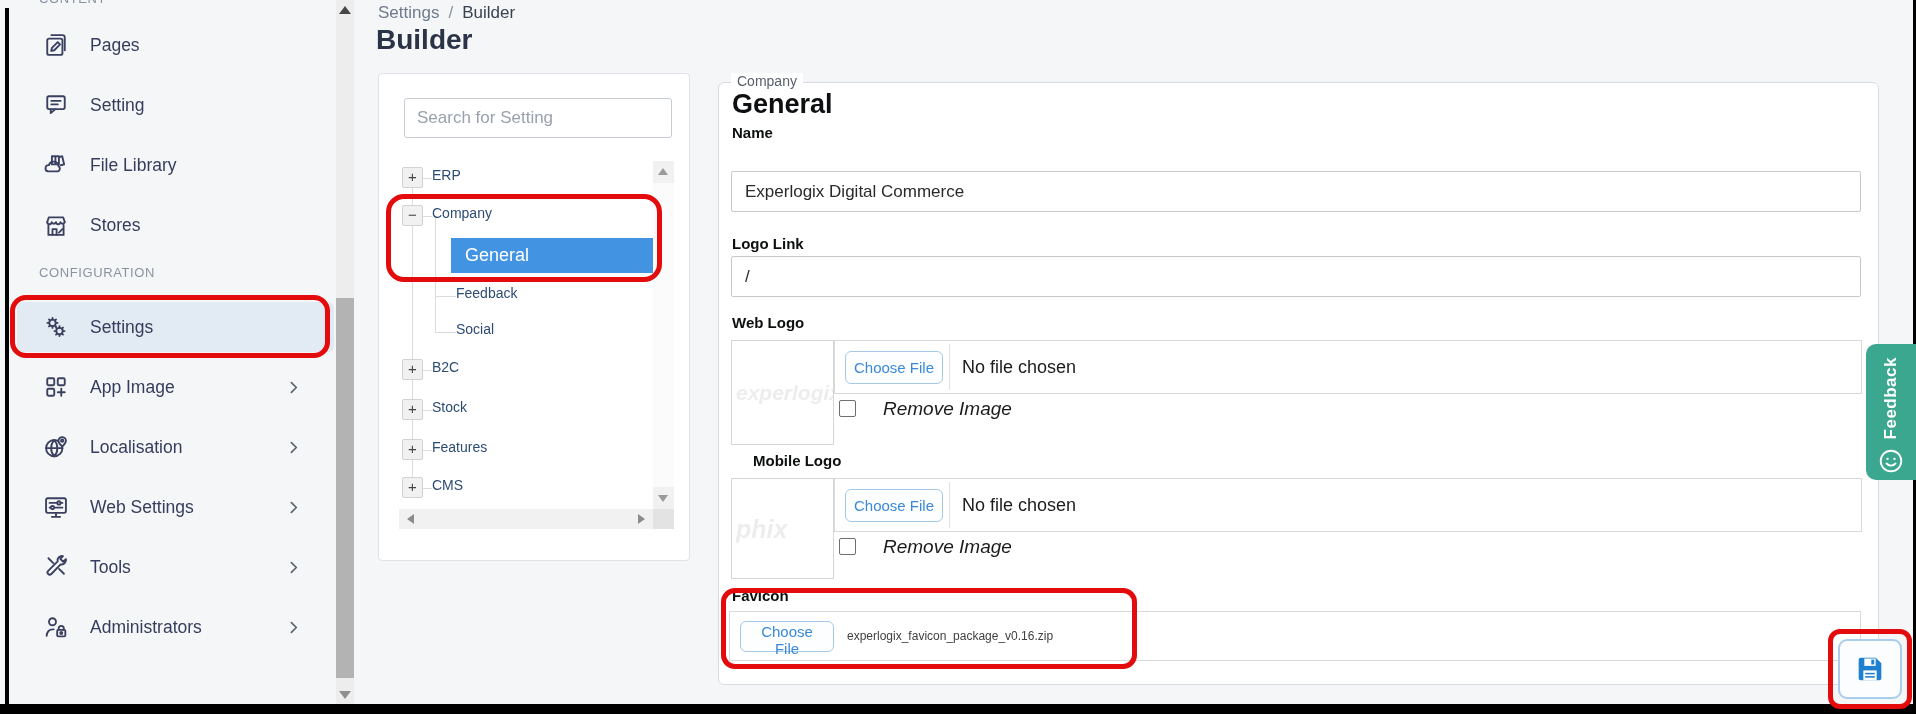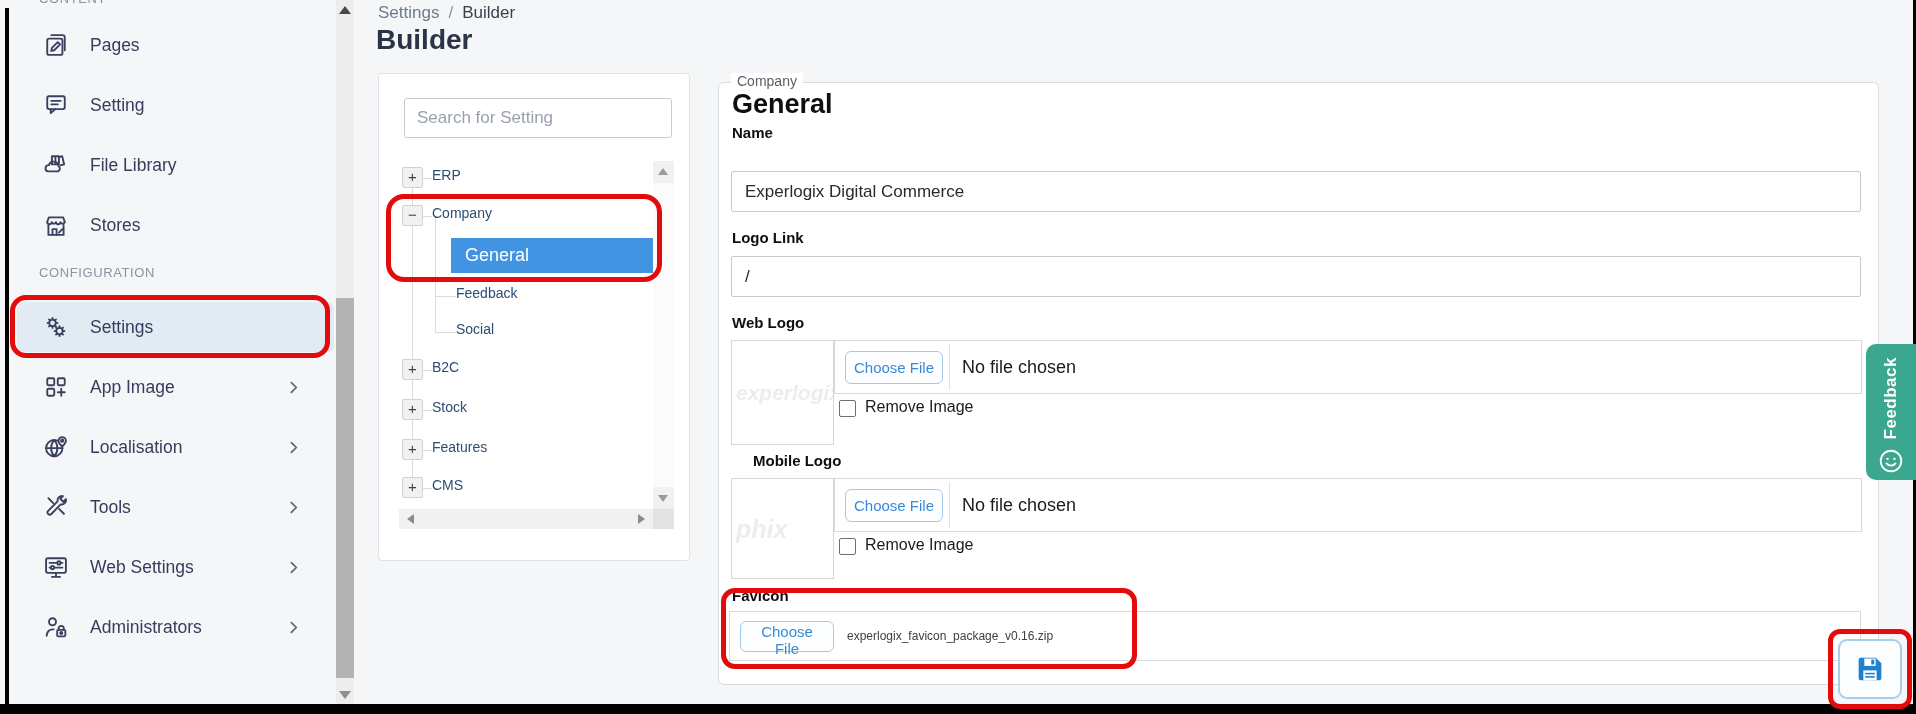--- a/index.html
+++ b/index.html
@@ -318,7 +318,7 @@
     <div class="f-label" style="top:41px;">Name</div>
     <input class="txt-input" style="top: 88px;" type="text" value="Experlogix Digital Commerce">
 
-    <div class="f-label" style="top:146px;">Logo Link</div>
+    <div class="f-label" style="top:152px;">Logo Link</div>
     <input class="txt-input" style="top: 173px;" type="text" value="/">
 
     <div class="f-label" style="top:231px;">Web Logo</div>

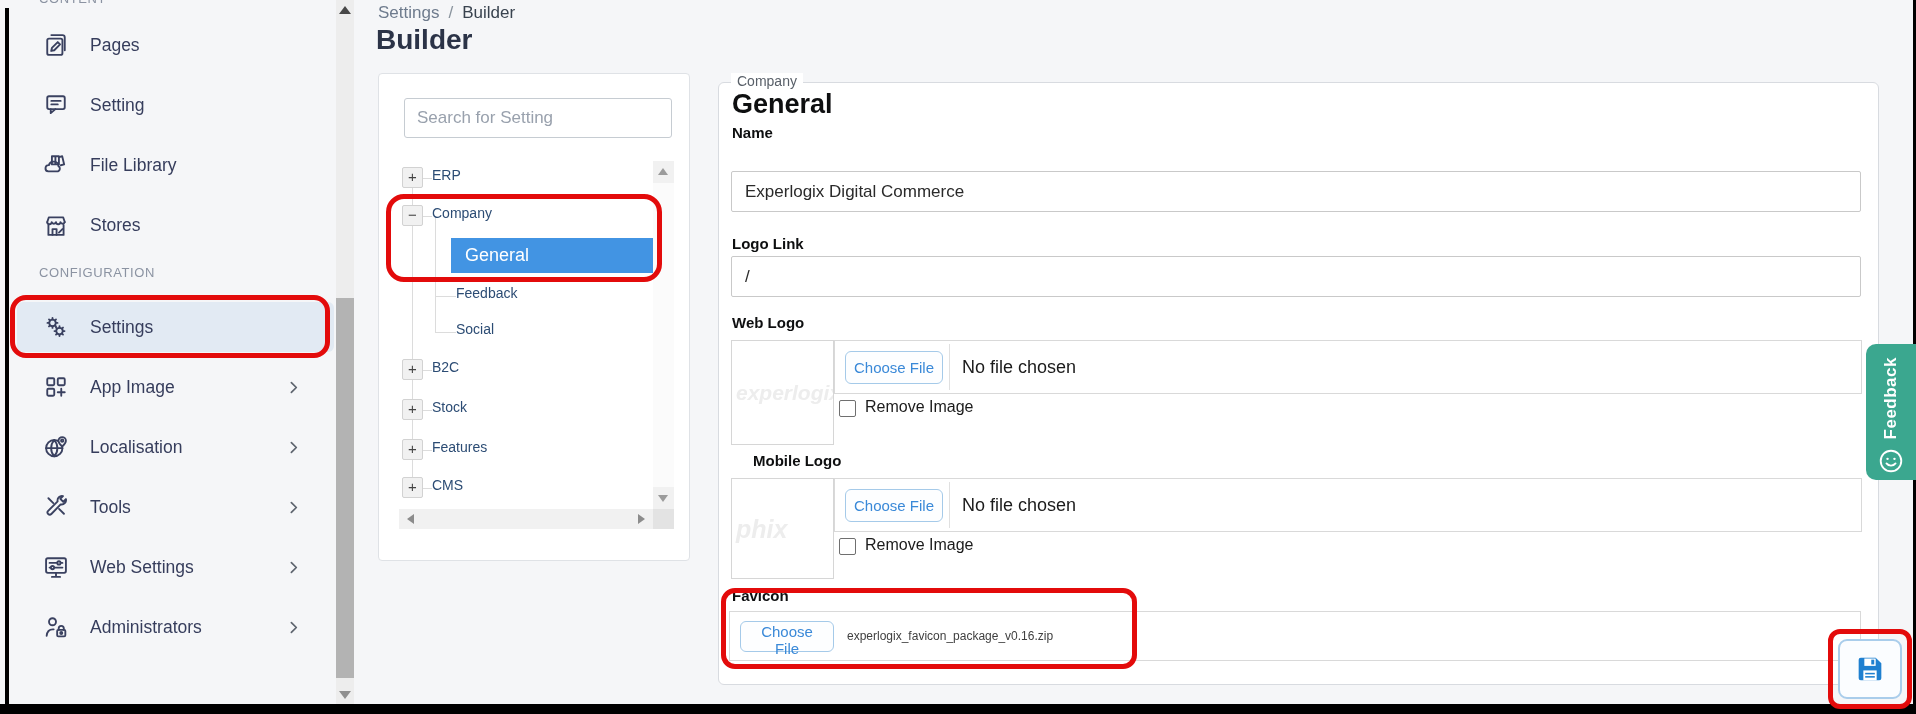--- a/index.html
+++ b/index.html
@@ -84,7 +84,7 @@
          font-size:18px;color:#1b1b1b;}
   .chk{position:absolute;left:120px;width:17px;height:17px;border:1.5px solid #6f6f6f;
          border-radius:2px;background:#fff;appearance:none;-webkit-appearance:none;margin:0;cursor:pointer;}
-  .chk-label{position:absolute;left:146px;font-size:16px;color:#1b1b1b;}
+  .chk-label{position:absolute;left:164px;font-size:19px;color:#1b1b1b;font-style:italic;}
   .fav-box{position:absolute;left:10px;top:528px;width:1132px;height:50px;border:1px solid #d9d9d9;
          background:#fff;box-sizing:border-box;}
   .fav-btn{position:absolute;left:10px;top:9px;width:94px;height:31px;border:1px solid #a5cae9;

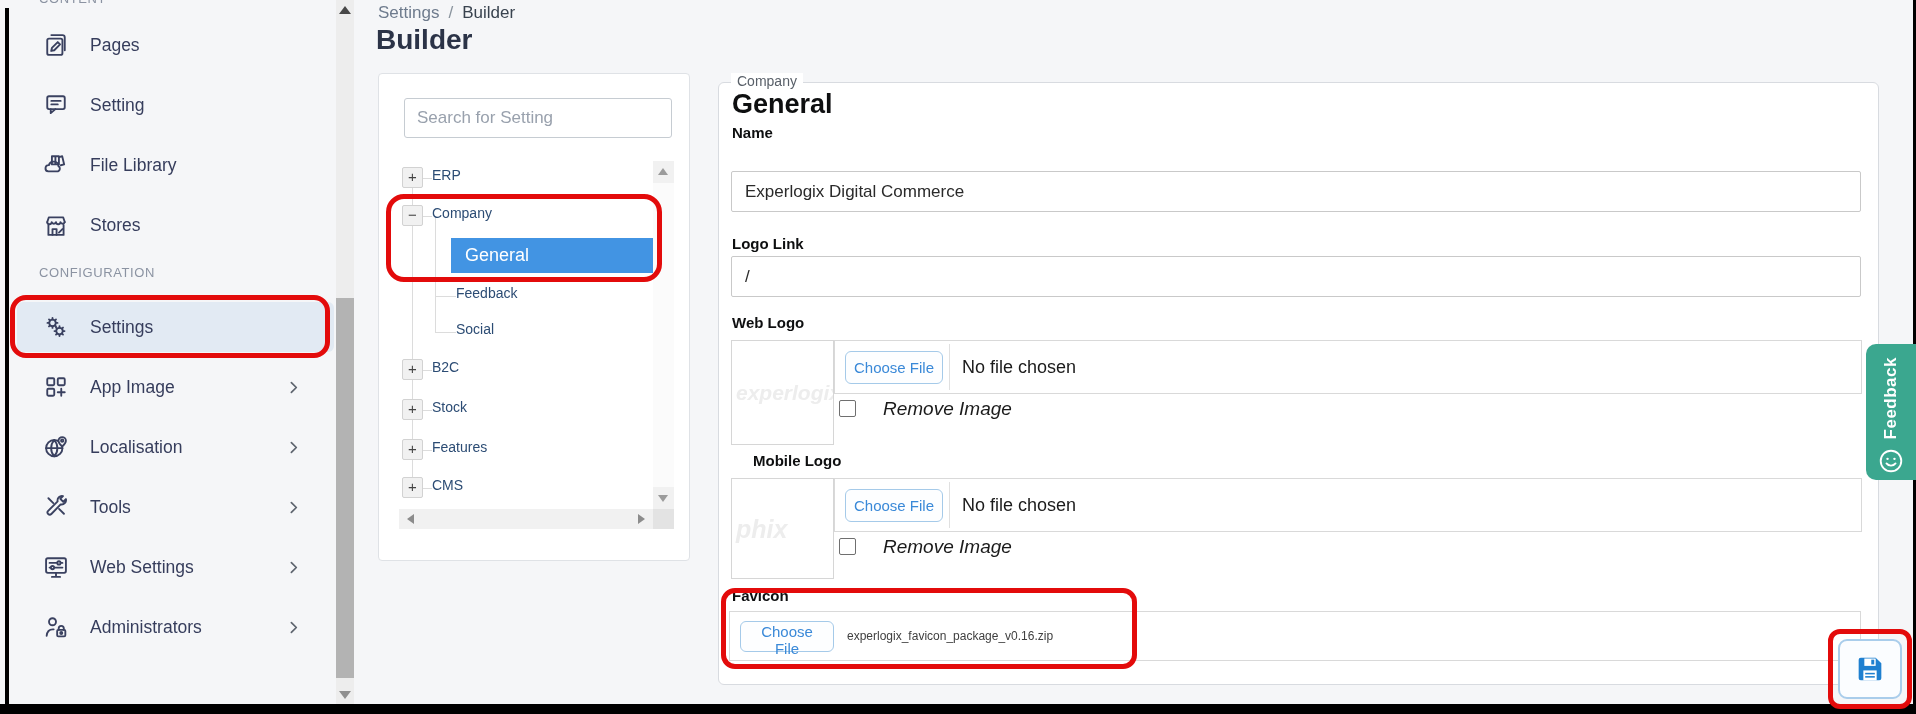--- a/index.html
+++ b/index.html
@@ -203,20 +203,6 @@
         <div class="side-item">
           <span class="s-icon">
             <svg viewBox="0 0 24 24" fill="none" stroke="currentColor" stroke-width="1.6" stroke-linecap="round" stroke-linejoin="round">
-              <path d="M13.4 7.2a3.8 3.8 0 0 1 4.6-4.5l-2.3 2.3 2.5 2.5 2.3-2.3a3.8 3.8 0 0 1-4.5 4.6L8 18a1.9 1.9 0 0 1-2.7-2.7z"></path>
-              <path d="M5.5 4.5l4.2 4.2M14.6 13.6l4.2 4.2"></path>
-            </svg>
-          </span>
-          <span>Tools</span>
-          <span class="chev">
-            <svg viewBox="0 0 24 24" width="17" height="17">
-              <path d="M9 5l7 7-7 7" fill="none" stroke="currentColor" stroke-width="2.4" stroke-linecap="round" stroke-linejoin="round"></path>
-            </svg>
-          </span>
-        </div>
-        <div class="side-item">
-          <span class="s-icon">
-            <svg viewBox="0 0 24 24" fill="none" stroke="currentColor" stroke-width="1.6" stroke-linecap="round" stroke-linejoin="round">
               <rect x="3.5" y="4.5" width="17" height="12.5" rx="1.5"></rect>
               <path d="M12 17v3M8.5 20.5h7"></path>
               <path d="M6.5 8.5h11"></path>
@@ -226,6 +212,20 @@
             </svg>
           </span>
           <span>Web Settings</span>
+          <span class="chev">
+            <svg viewBox="0 0 24 24" width="17" height="17">
+              <path d="M9 5l7 7-7 7" fill="none" stroke="currentColor" stroke-width="2.4" stroke-linecap="round" stroke-linejoin="round"></path>
+            </svg>
+          </span>
+        </div>
+        <div class="side-item">
+          <span class="s-icon">
+            <svg viewBox="0 0 24 24" fill="none" stroke="currentColor" stroke-width="1.6" stroke-linecap="round" stroke-linejoin="round">
+              <path d="M13.4 7.2a3.8 3.8 0 0 1 4.6-4.5l-2.3 2.3 2.5 2.5 2.3-2.3a3.8 3.8 0 0 1-4.5 4.6L8 18a1.9 1.9 0 0 1-2.7-2.7z"></path>
+              <path d="M5.5 4.5l4.2 4.2M14.6 13.6l4.2 4.2"></path>
+            </svg>
+          </span>
+          <span>Tools</span>
           <span class="chev">
             <svg viewBox="0 0 24 24" width="17" height="17">
               <path d="M9 5l7 7-7 7" fill="none" stroke="currentColor" stroke-width="2.4" stroke-linecap="round" stroke-linejoin="round"></path>

